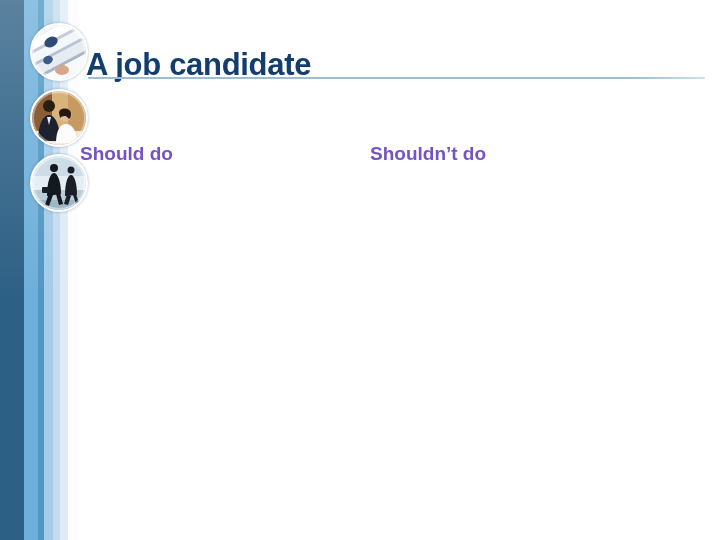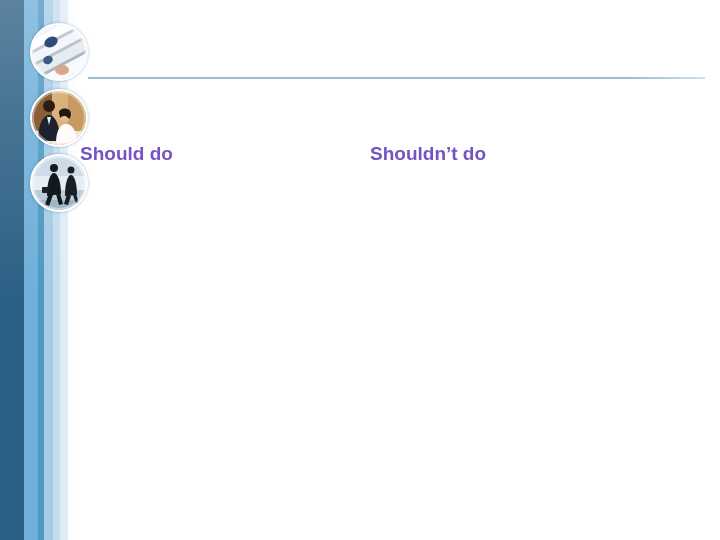--- a/index.html
+++ b/index.html
@@ -194,6 +194,7 @@
     </div>
   </div>
 
+  <div id="title">A job candidate</div>
   <div id="title-rule"></div>
 
   <div class="col-heading" id="col-shouldnt">Shouldn’t do</div>

